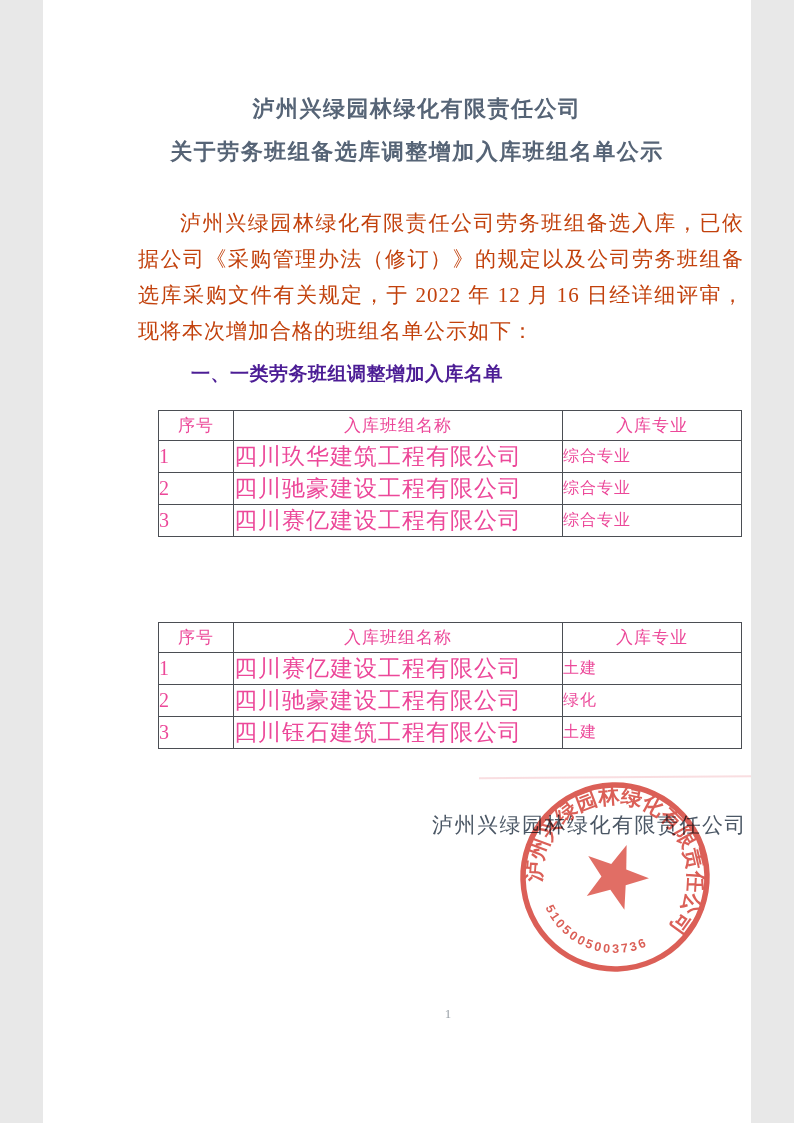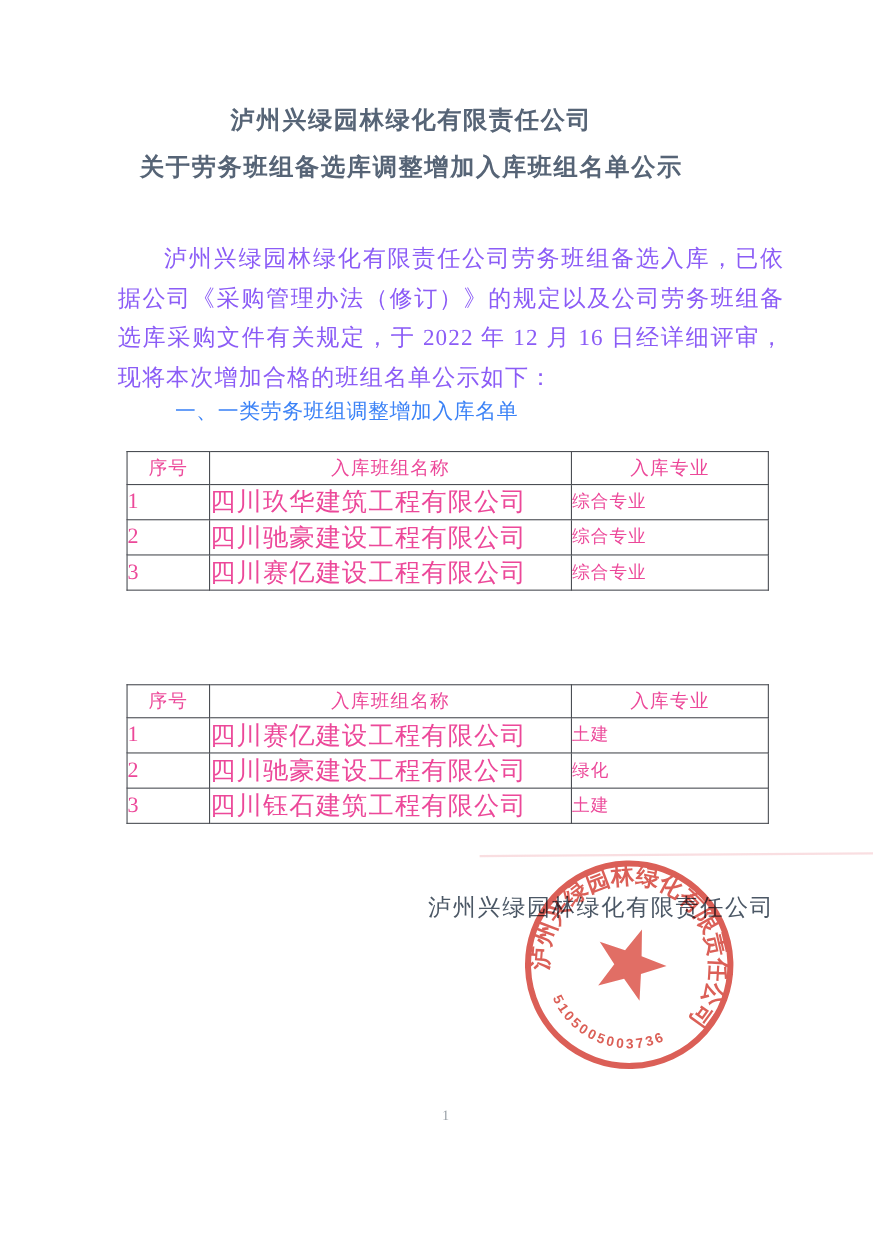--- a/index.html
+++ b/index.html
@@ -4,7 +4,7 @@
 <style>
   html,body { margin:0; padding:0; background:#e8e8e8; }
   .page {
-    position:relative; width:794px; height:1123px; margin:0 auto;
+    position:relative; width:708px; height:1123px; margin:0 auto;
     background:#ffffff; overflow:hidden;
     font-family:"Liberation Serif", serif; color:#4c5866;
   }

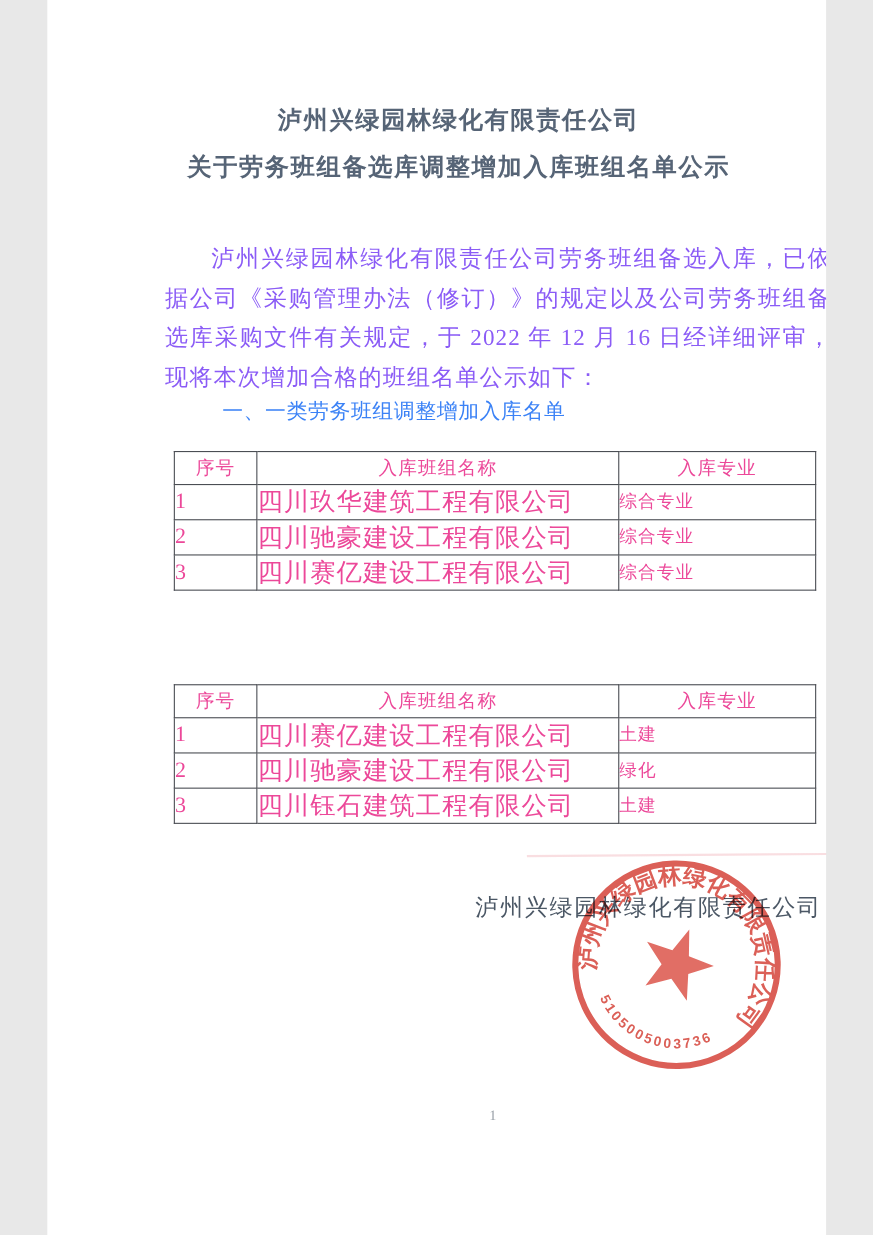--- a/index.html
+++ b/index.html
@@ -16,9 +16,9 @@
   .doc-title    { top:96px;  }
   .doc-subtitle { top:139px; }
   .intro {
-    position:absolute; left:95px; top:205px; width:606px; margin:12px;
+    position:absolute; left:95px; top:205px; width:606px; margin:0;
     font-size:21px; line-height:36px; letter-spacing:1px;
-    text-align:justify; text-indent:2em; color:#8b5cf6;
+    text-align:justify; text-indent:2em; color:#c2410c;
   }
   .section-heading {
     position:absolute; left:159px;

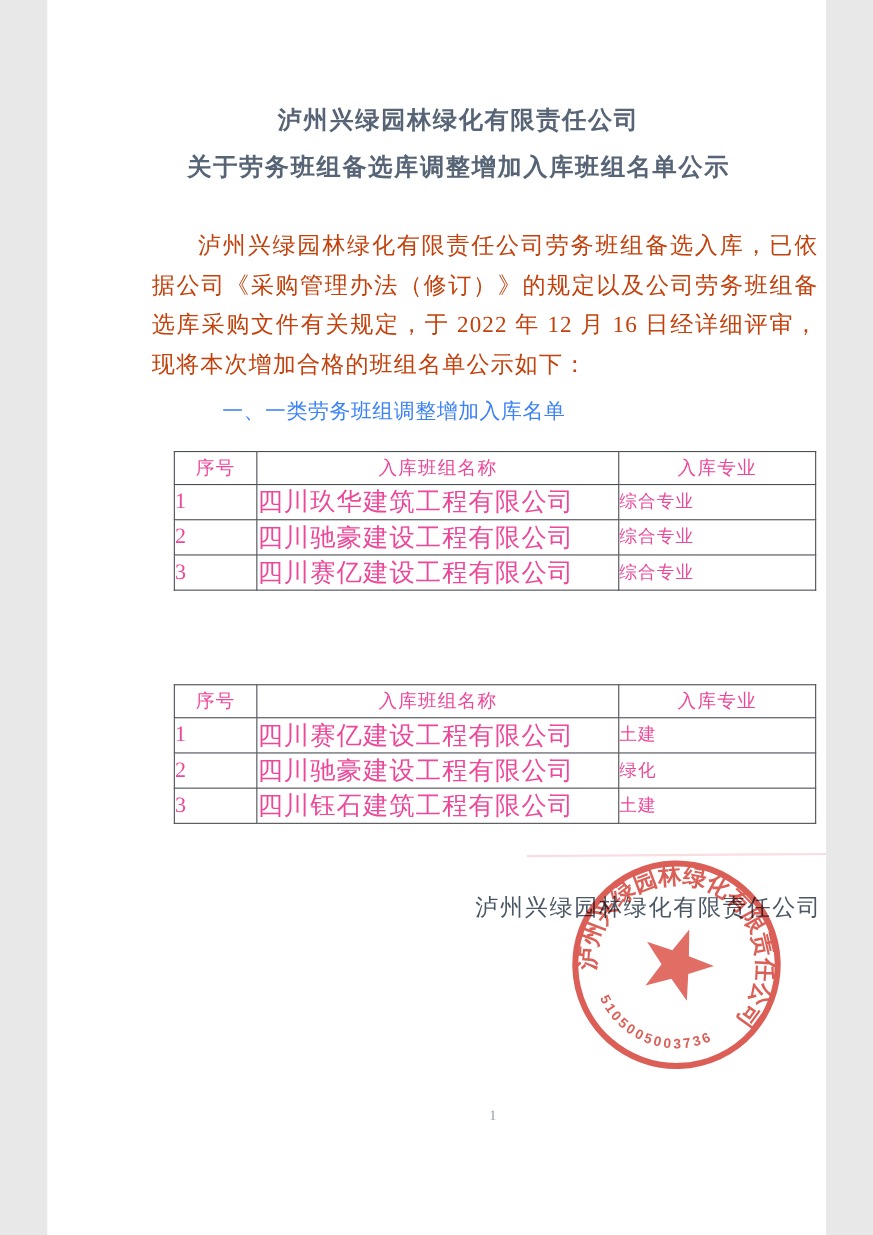--- a/index.html
+++ b/index.html
@@ -21,9 +21,9 @@
     text-align:justify; text-indent:2em; color:#c2410c;
   }
   .section-heading {
-    position:absolute; left:159px;
-    font-family:"Liberation Sans", sans-serif; font-weight:normal;
-    font-size:19px; letter-spacing:0.5px; color:#3b82f6; white-space:nowrap;
+    position:absolute; left:148px;
+    font-family:"Liberation Sans", sans-serif; font-weight:bold;
+    font-size:19px; letter-spacing:0.5px; color:#4c1d95; white-space:nowrap;
   }
   .section-heading.first  { top:361px; }
   .section-heading.second { top:567px; }

